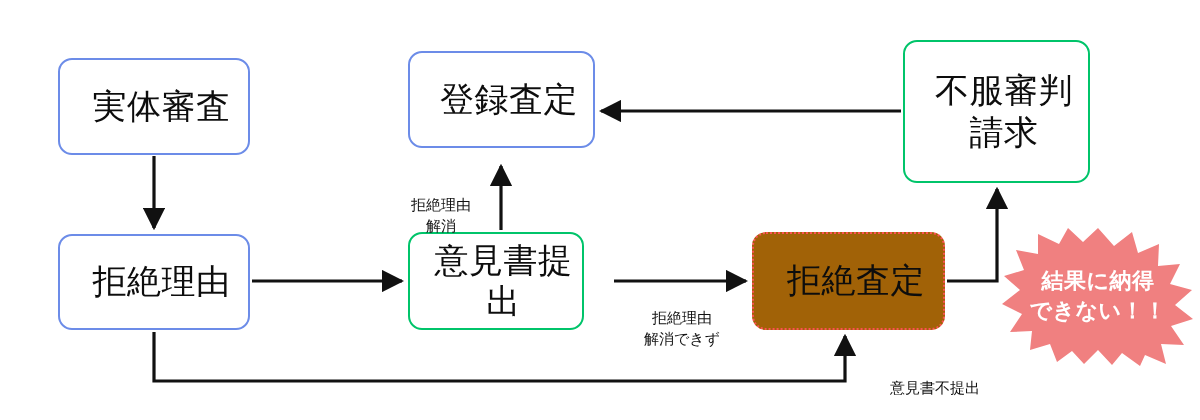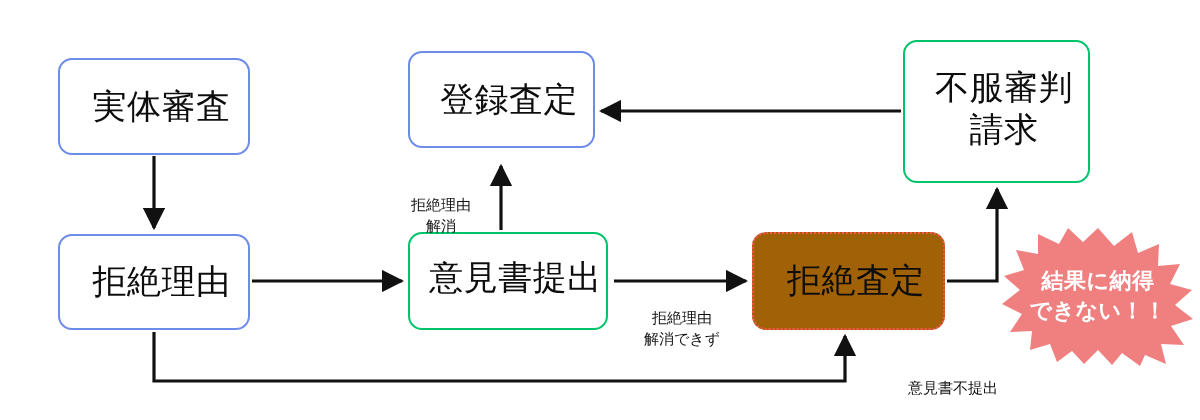--- a/index.html
+++ b/index.html
@@ -41,7 +41,7 @@
     padding-left: 15px;
   }
   .node.blue   { border: 2px solid #6C8CE8; }
-  .node.green  { border: 2px solid #00C46A; font-family: Liberation Mono, monospace; }
+  .node.green  { border: 2px solid #00C46A; }
   .node.reject {
     border: 2.5px dotted #FC5252;
     background: #a16207;

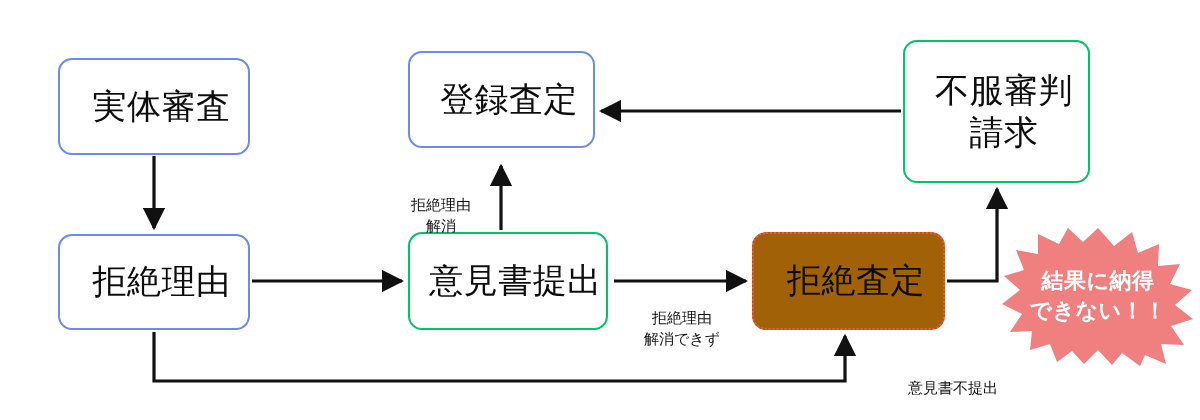--- a/index.html
+++ b/index.html
@@ -126,7 +126,7 @@
     <span>登録査定</span>
   </div>
 
-  <div class="node green" style="left:408px; top:232px; width:200px; height:98px;">
+  <div class="node green" style="left:408px; top:232px; width:176px; height:98px;">
     <span>意見書提出</span>
   </div>
 

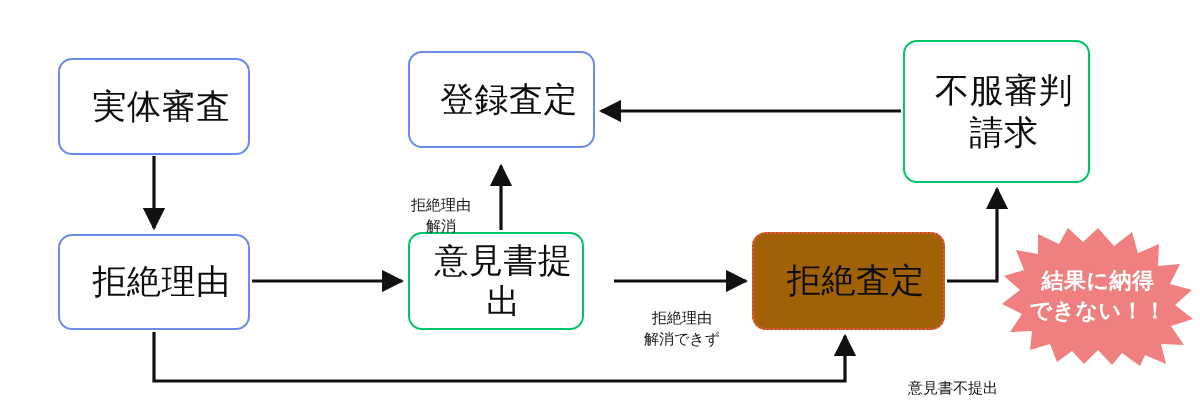--- a/index.html
+++ b/index.html
@@ -150,7 +150,7 @@
 解消できず</span>
   </div>
 
-  <div class="edge-label" style="left:888px; top:358px; width:130px; text-align:center;">
+  <div class="edge-label" style="left:850px; top:358px; width:130px; text-align:right;">
     <span>意見書不提出</span>
   </div>
 

